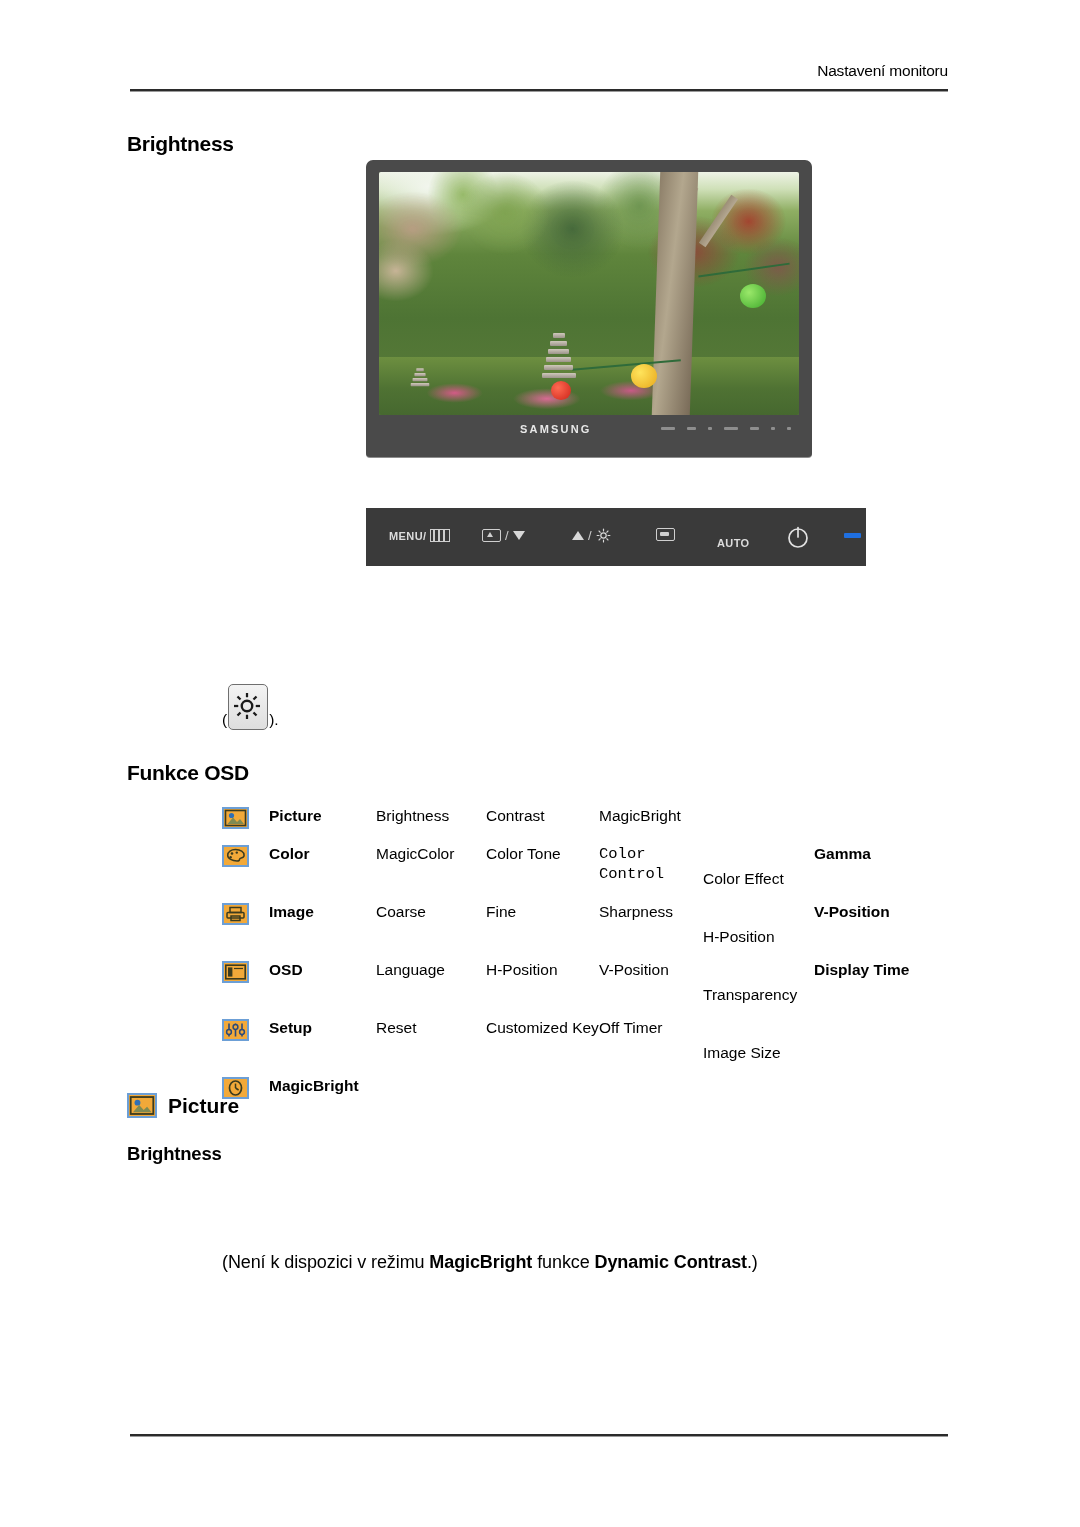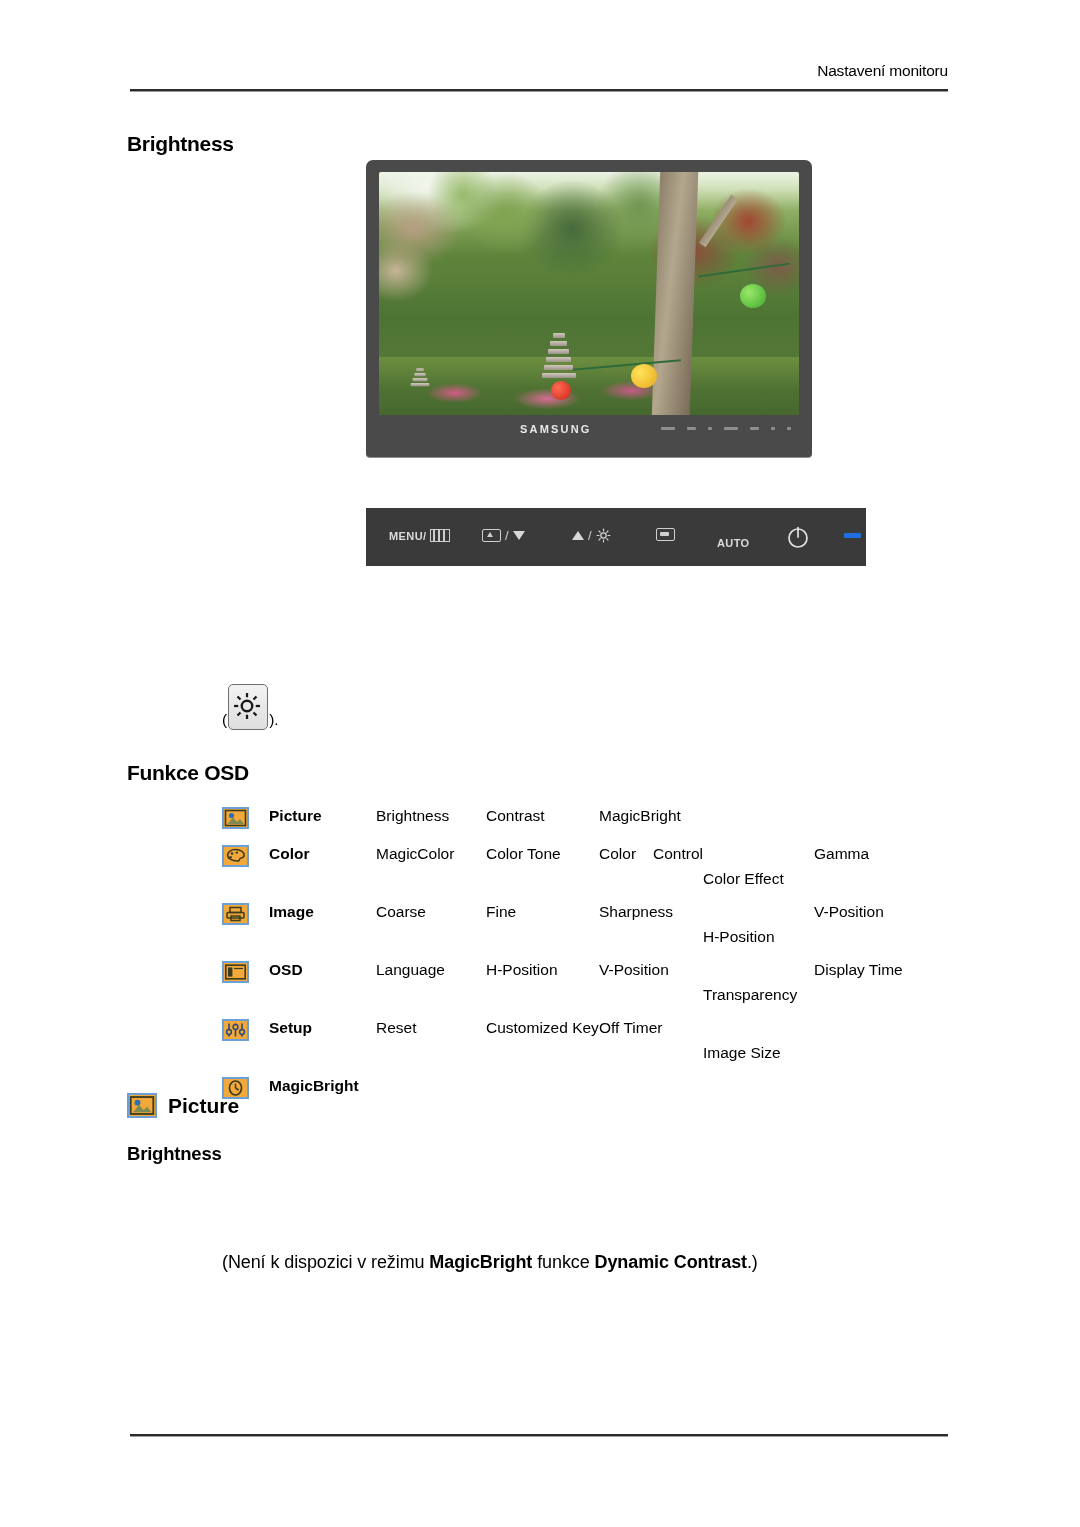--- a/index.html
+++ b/index.html
@@ -311,6 +311,7 @@
   .justify-cell {
     text-align: justify;
     text-align-last: justify;
+    font-family: Liberation Mono, monospace;
   }
 
   

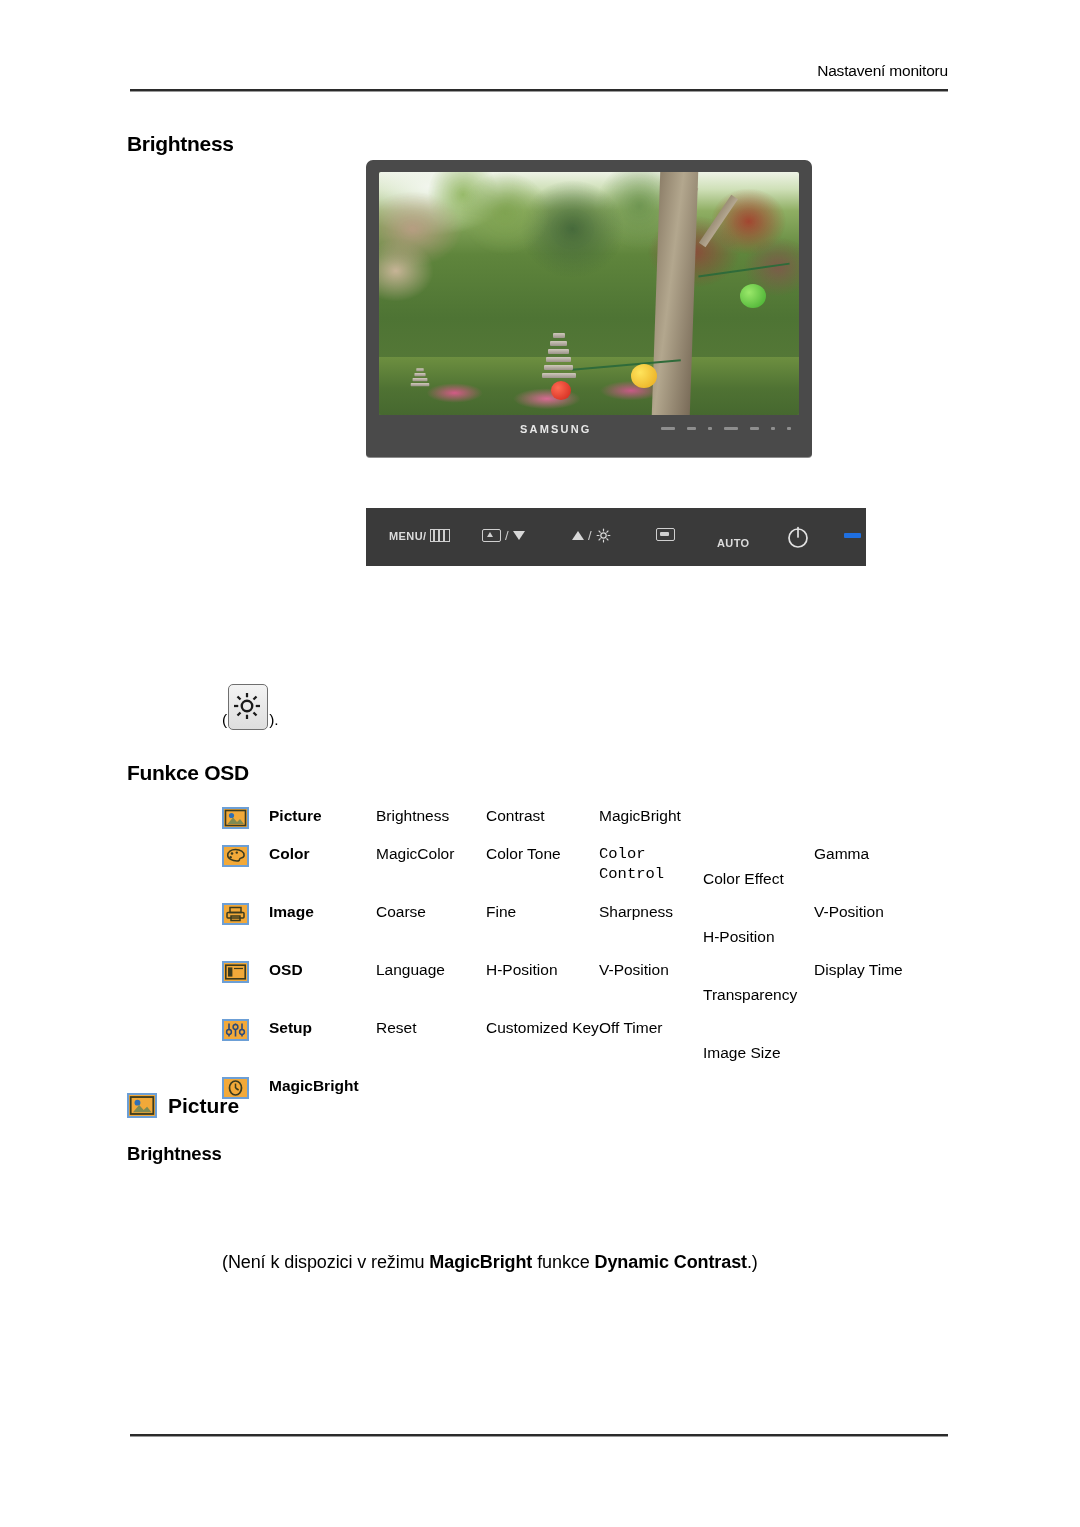--- a/index.html
+++ b/index.html
@@ -307,7 +307,7 @@
   .osd-c2 { width: 113px; flex: 0 0 113px; line-height: 20px; }
   .osd-c3 { width: 104px; flex: 0 0 104px; line-height: 20px; }
   .osd-c4 { width: 111px; flex: 0 0 111px; line-height: 20px; margin-top: 25px; }
-  .osd-c5 { width: 110px; flex: 0 0 110px; line-height: 20px; }
+  .osd-c5 { width: 110px; flex: 0 0 110px; line-height: 20px; font-weight: bold; }
   .justify-cell {
     text-align: justify;
     text-align-last: justify;

